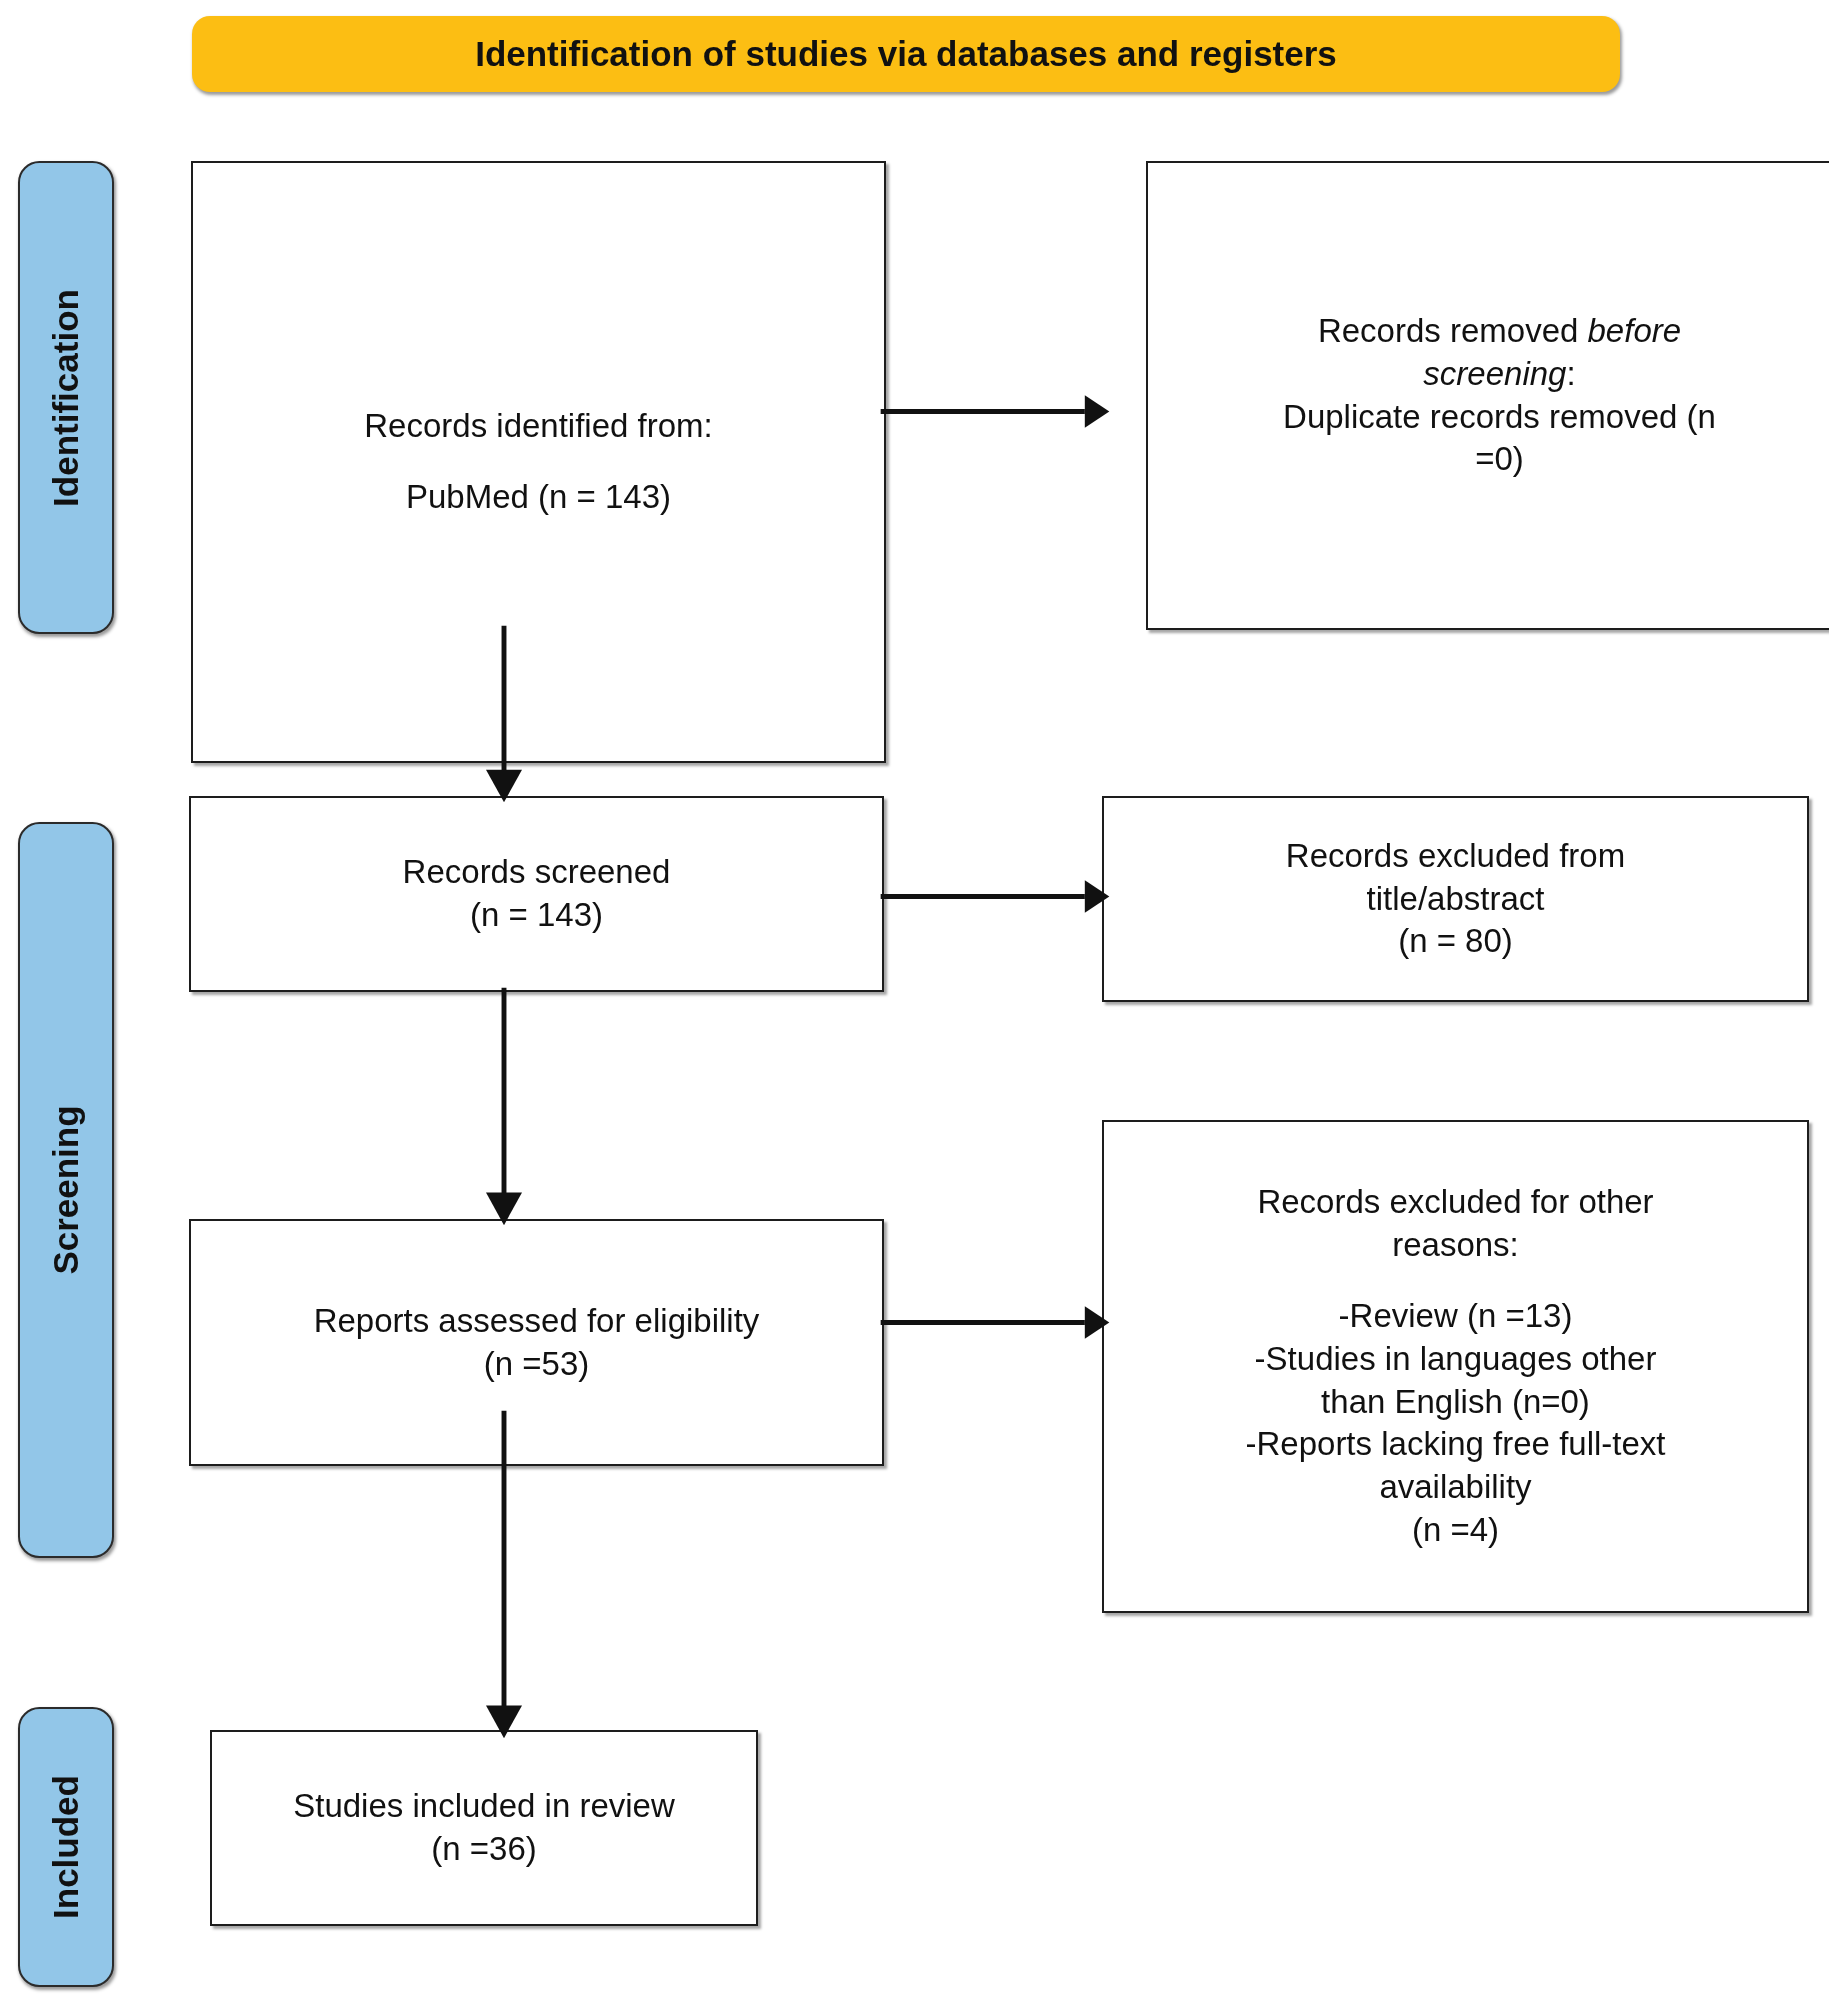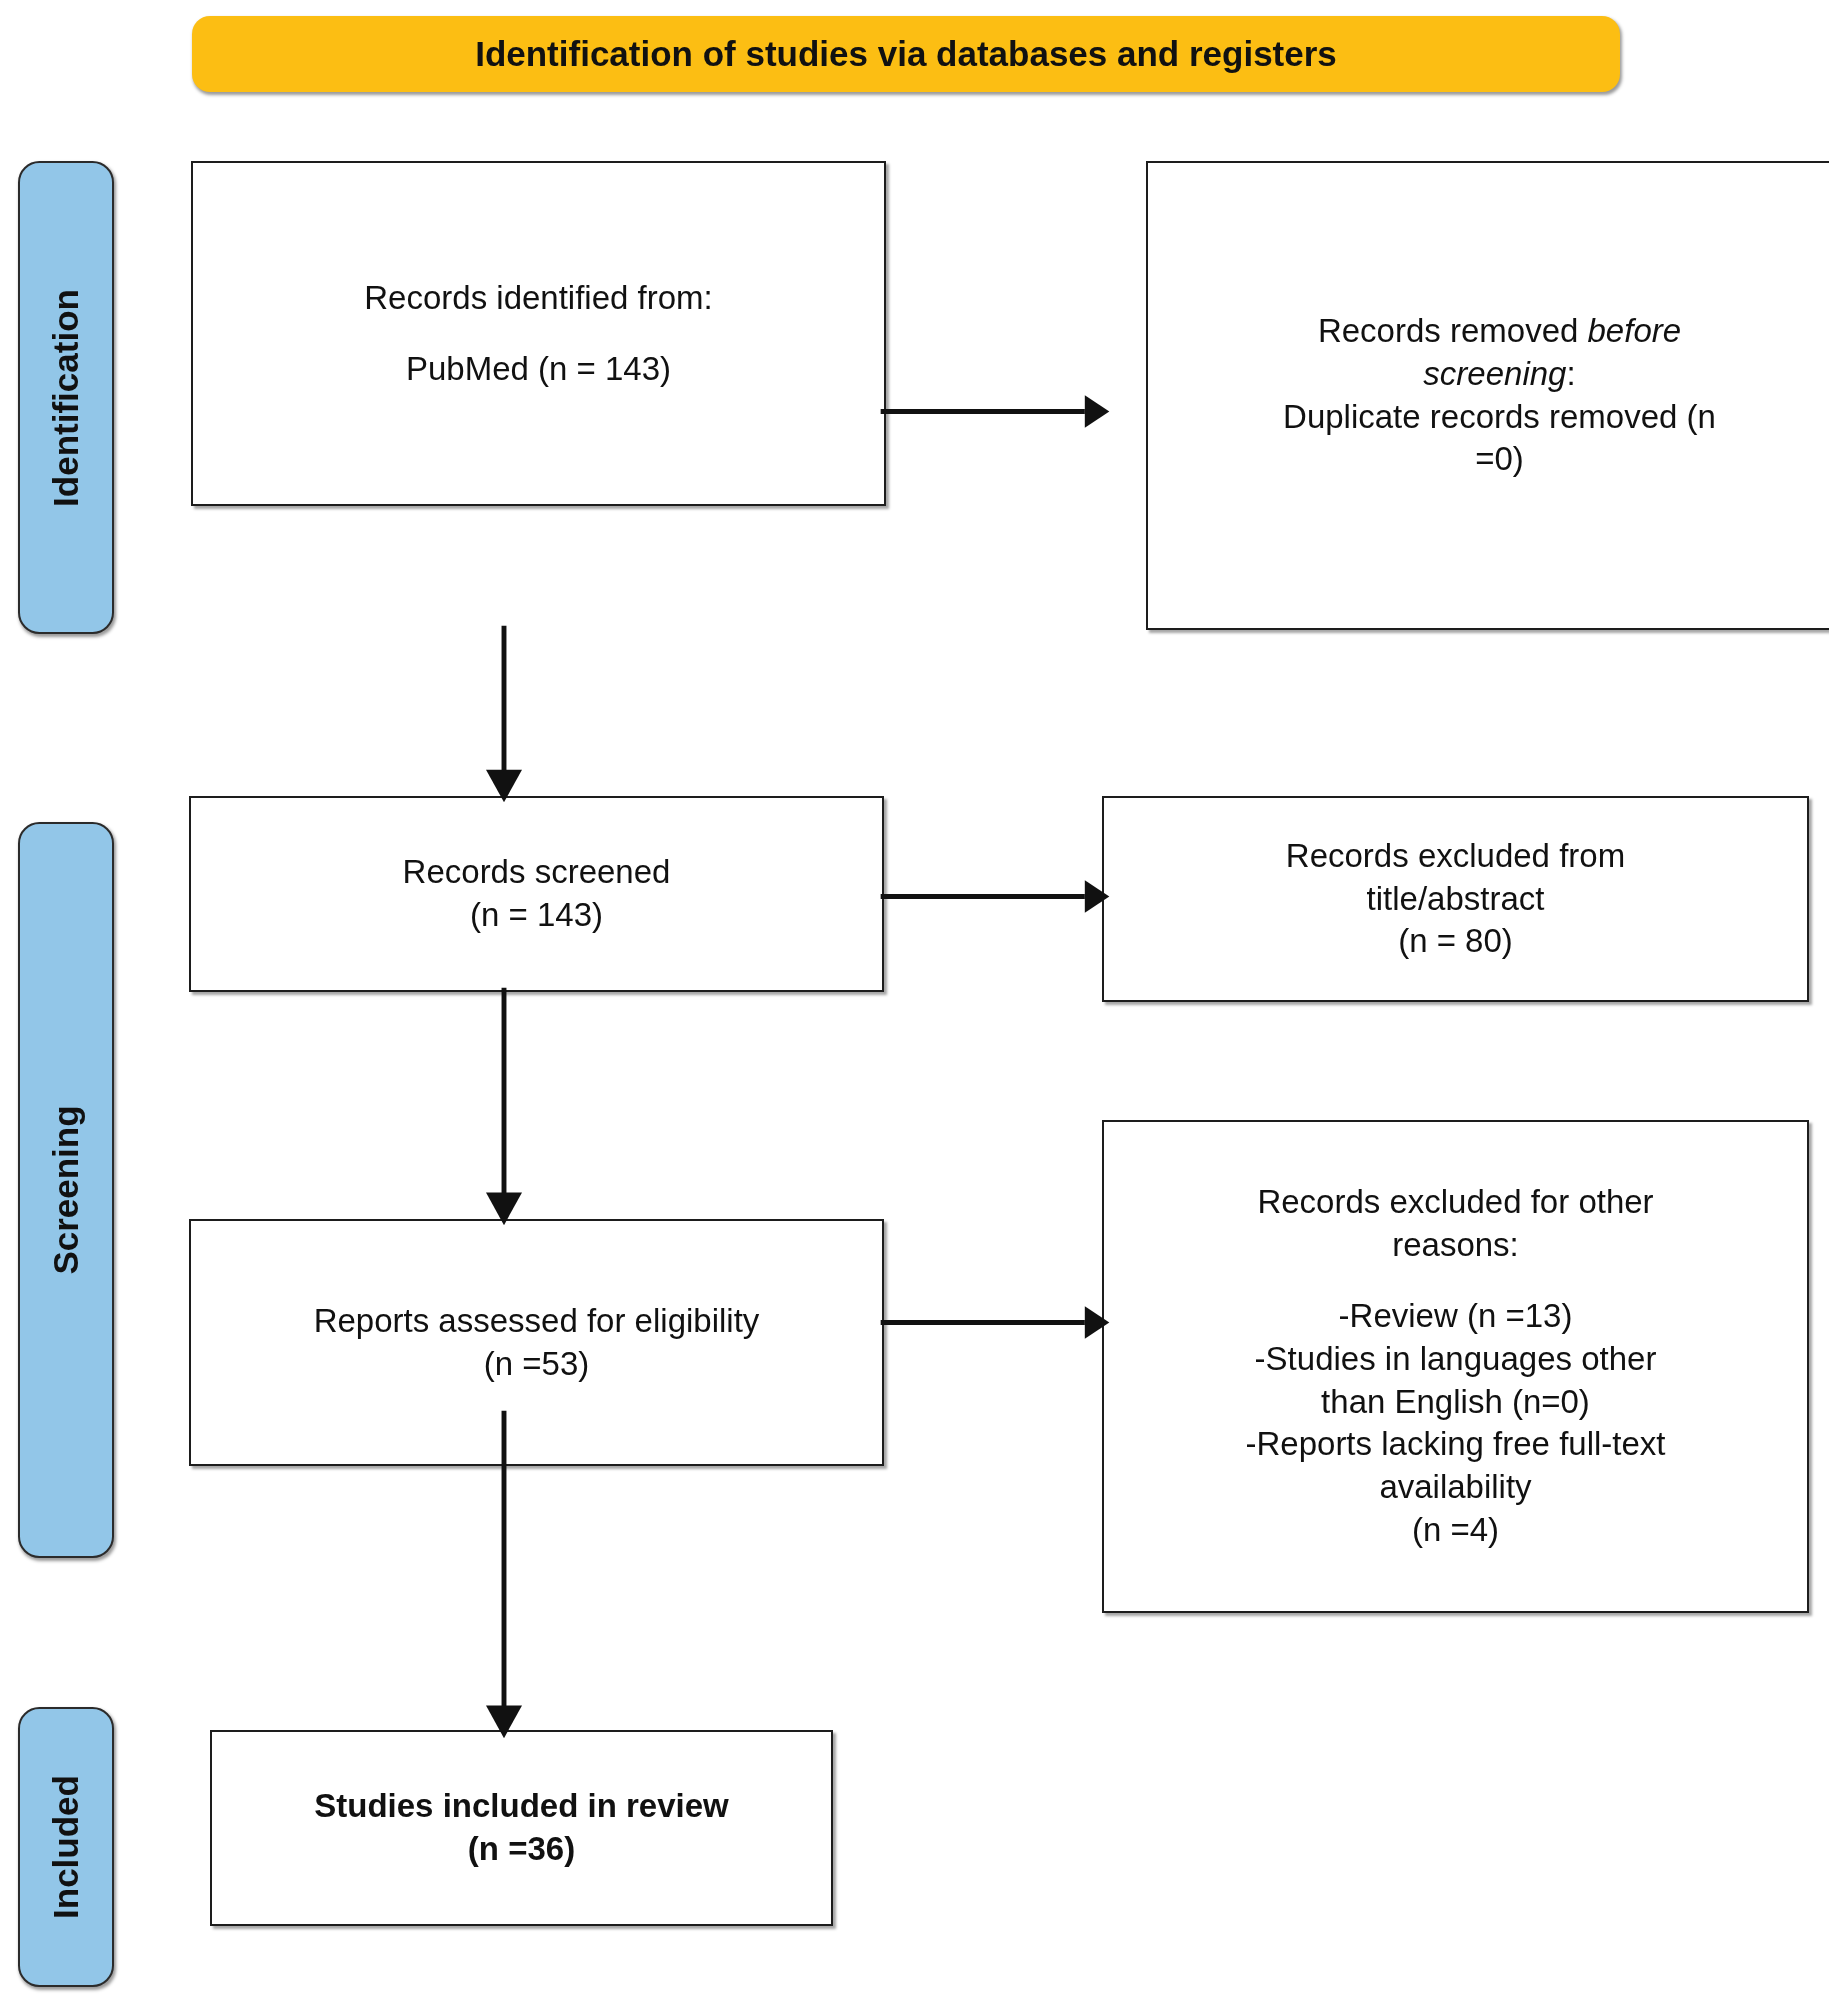--- a/index.html
+++ b/index.html
@@ -88,7 +88,7 @@
   .flowbox .body .sp { display: block; height: 28px; }
   .flowbox .body i { font-style: italic; }
 
-  #box-identified  { left: 191px;  top: 161px;  width: 695px;  height: 345px; }
+  #box-identified  { left: 191px;  top: 161px;  width: 695px;  height: 602px; }
   #box-removed     { left: 1102px; top: 161px;  width: 707px;  height: 469px; margin-left: 44px; }
   #box-screened    { left: 189px;  top: 796px;  width: 695px;  height: 196px; }
   #box-excluded-ta { left: 1102px; top: 796px;  width: 707px;  height: 206px; }

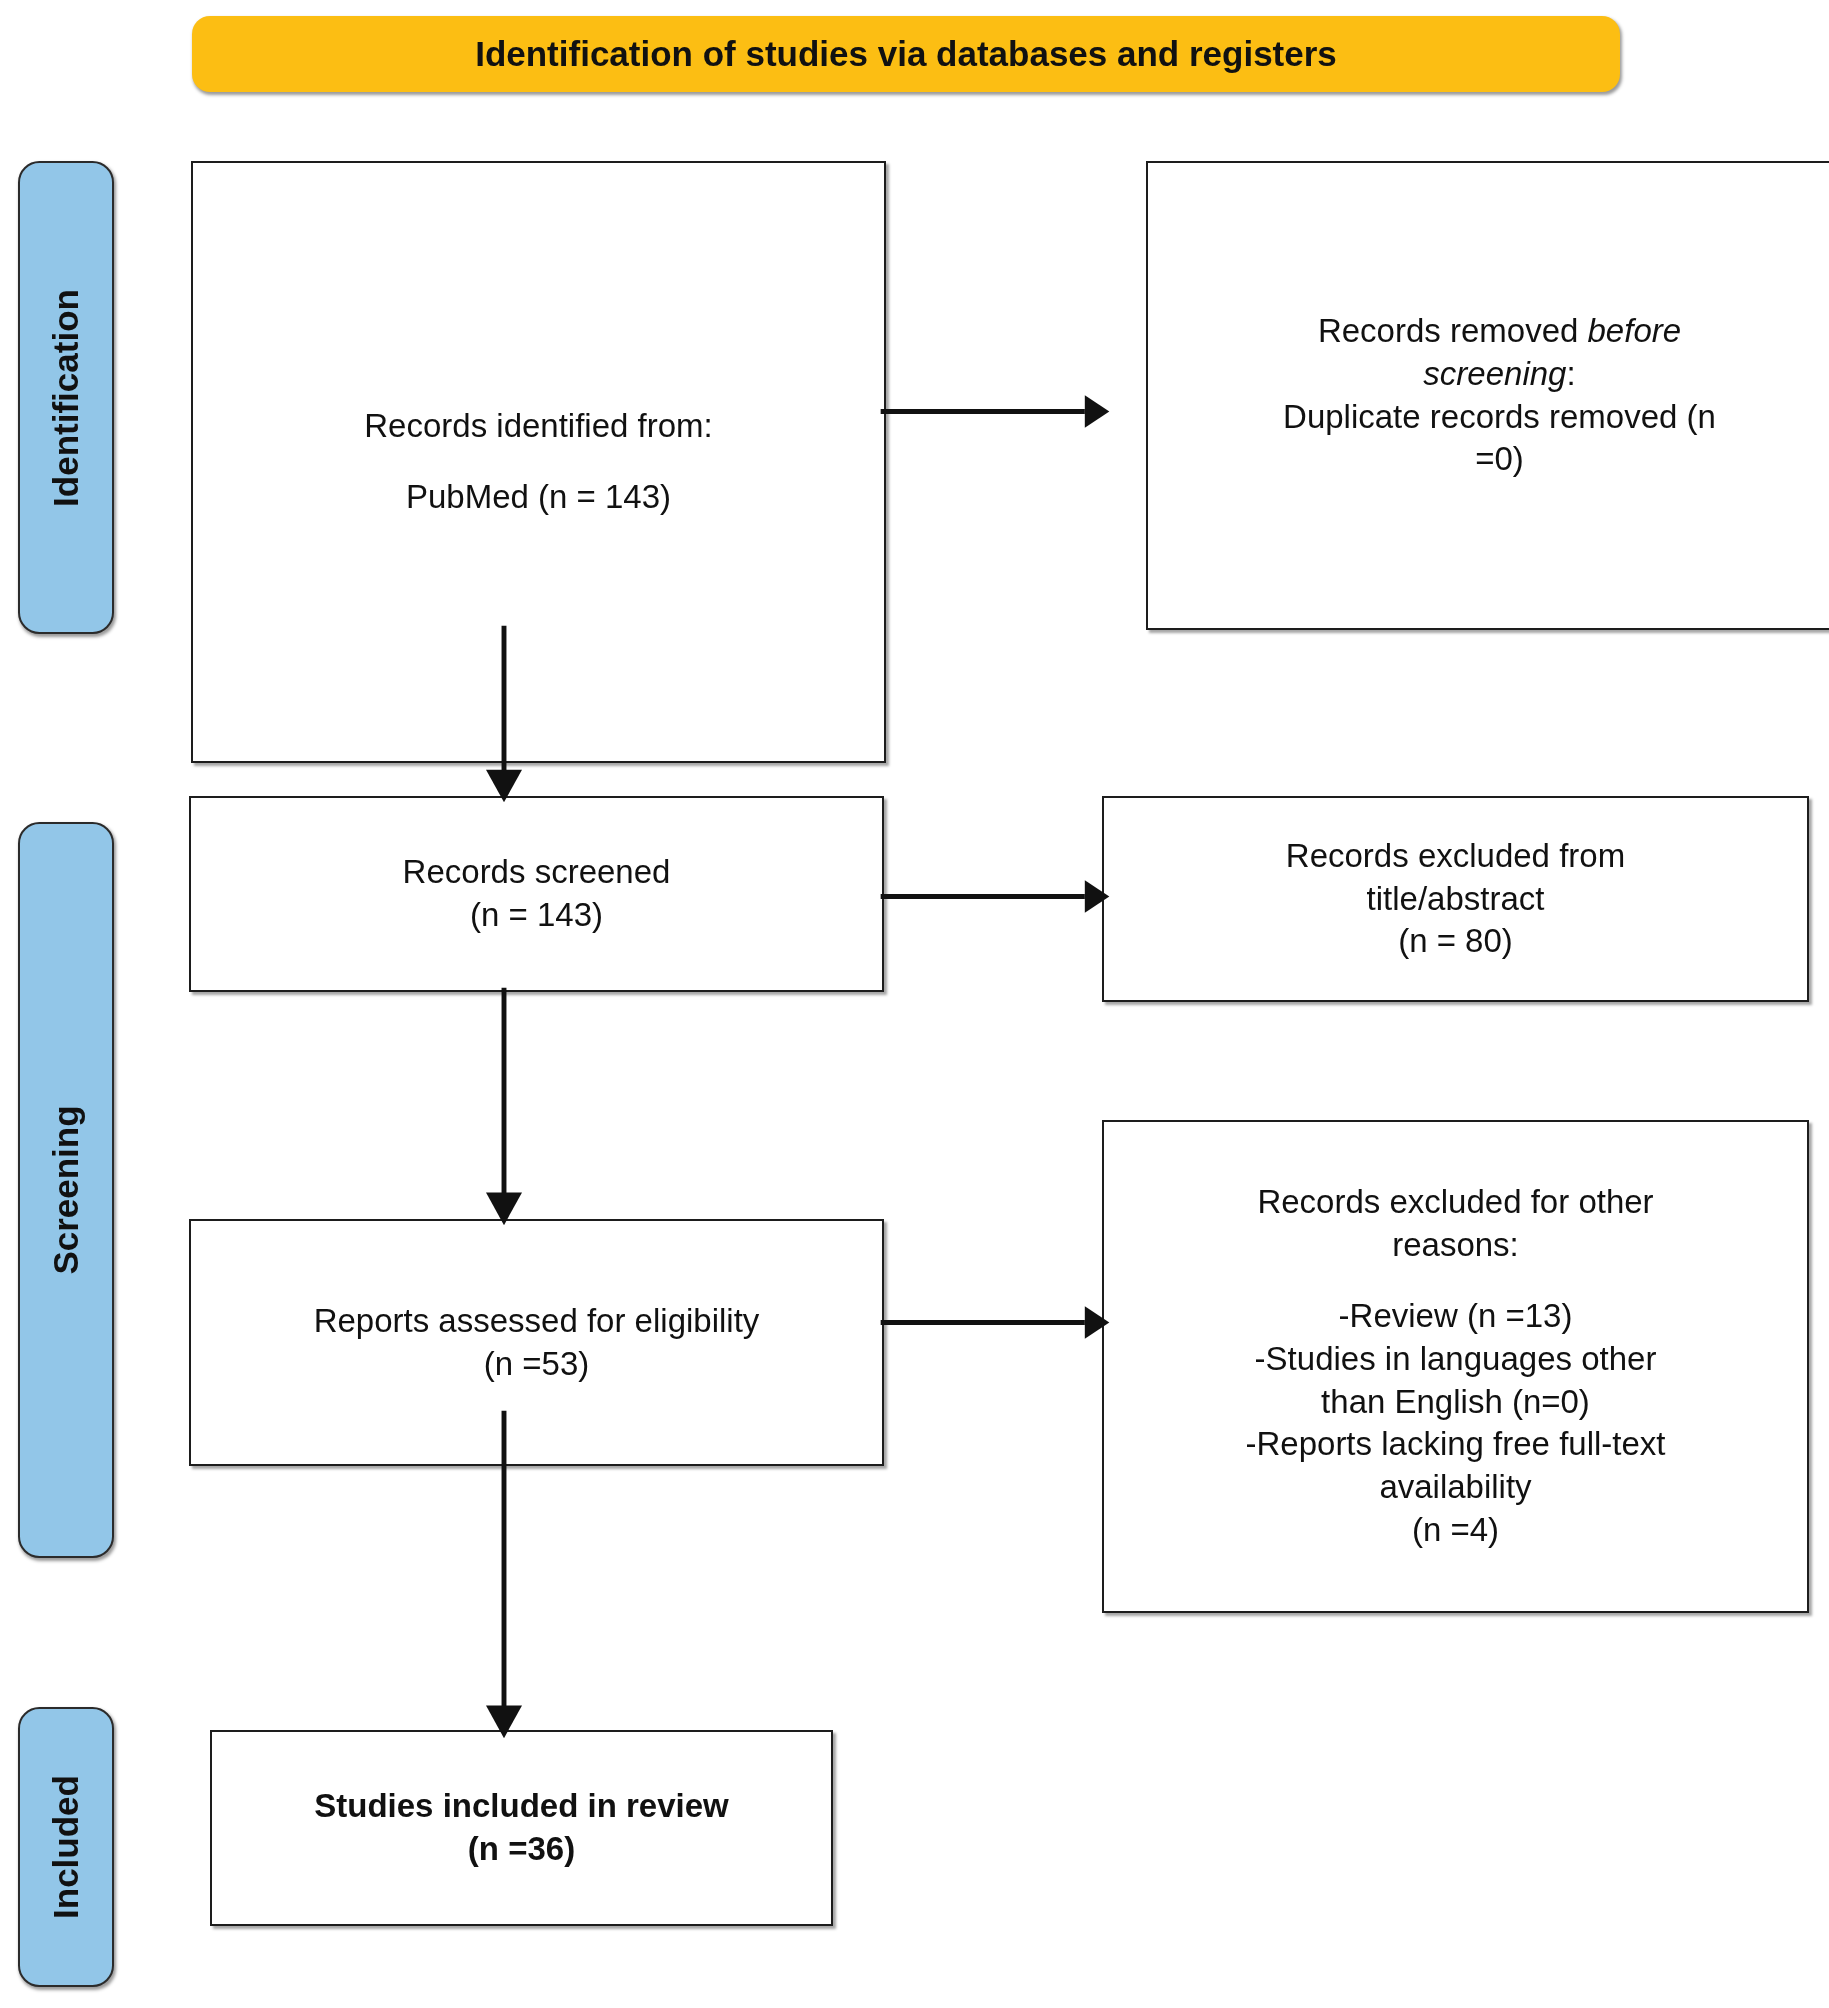--- a/index.html
+++ b/index.html
@@ -94,7 +94,7 @@
   #box-excluded-ta { left: 1102px; top: 796px;  width: 707px;  height: 206px; }
   #box-eligibility { left: 189px;  top: 1219px; width: 695px;  height: 247px; }
   #box-excluded-or { left: 1102px; top: 1120px; width: 707px;  height: 493px; }
-  #box-included    { left: 210px;  top: 1730px; width: 623px;  height: 196px; font-weight: bold; }
+  #box-included    { left: 210px;  top: 1730px; width: 548px;  height: 196px; }
 
   
   .connector {

